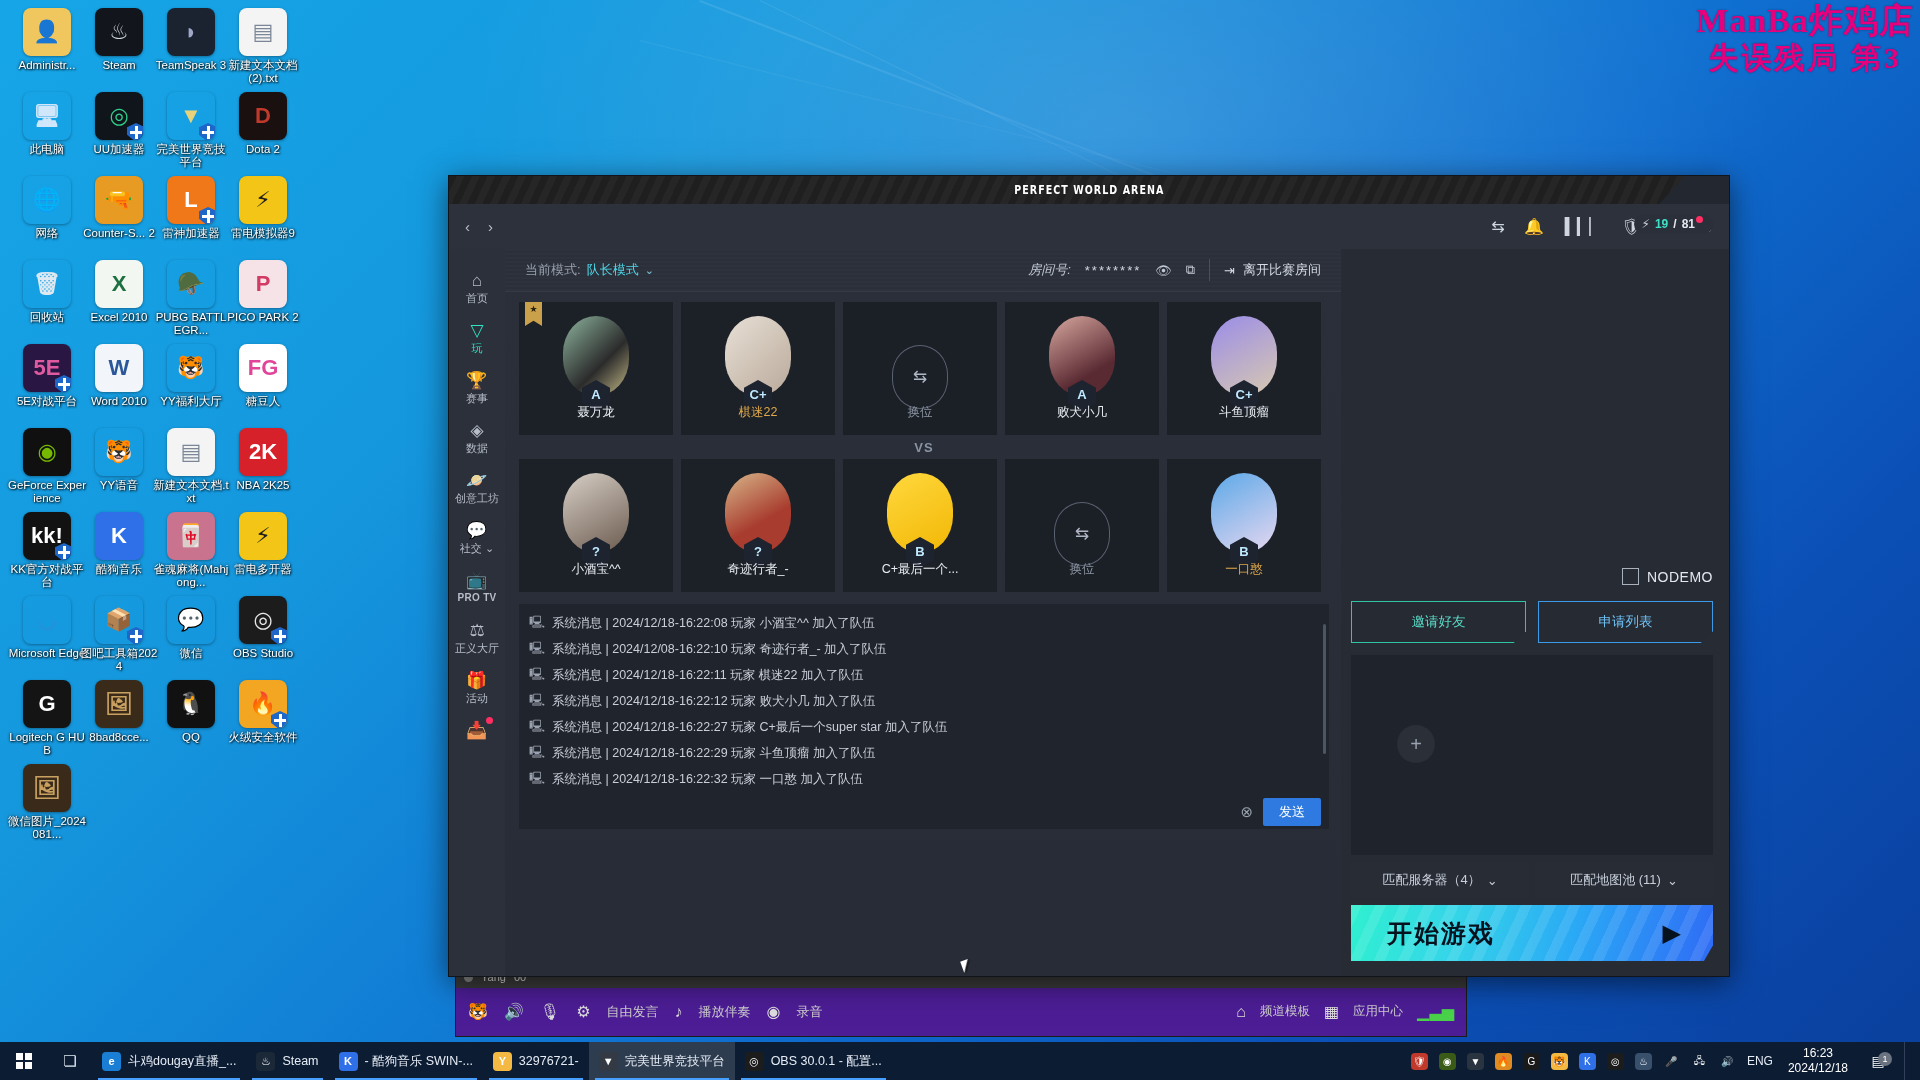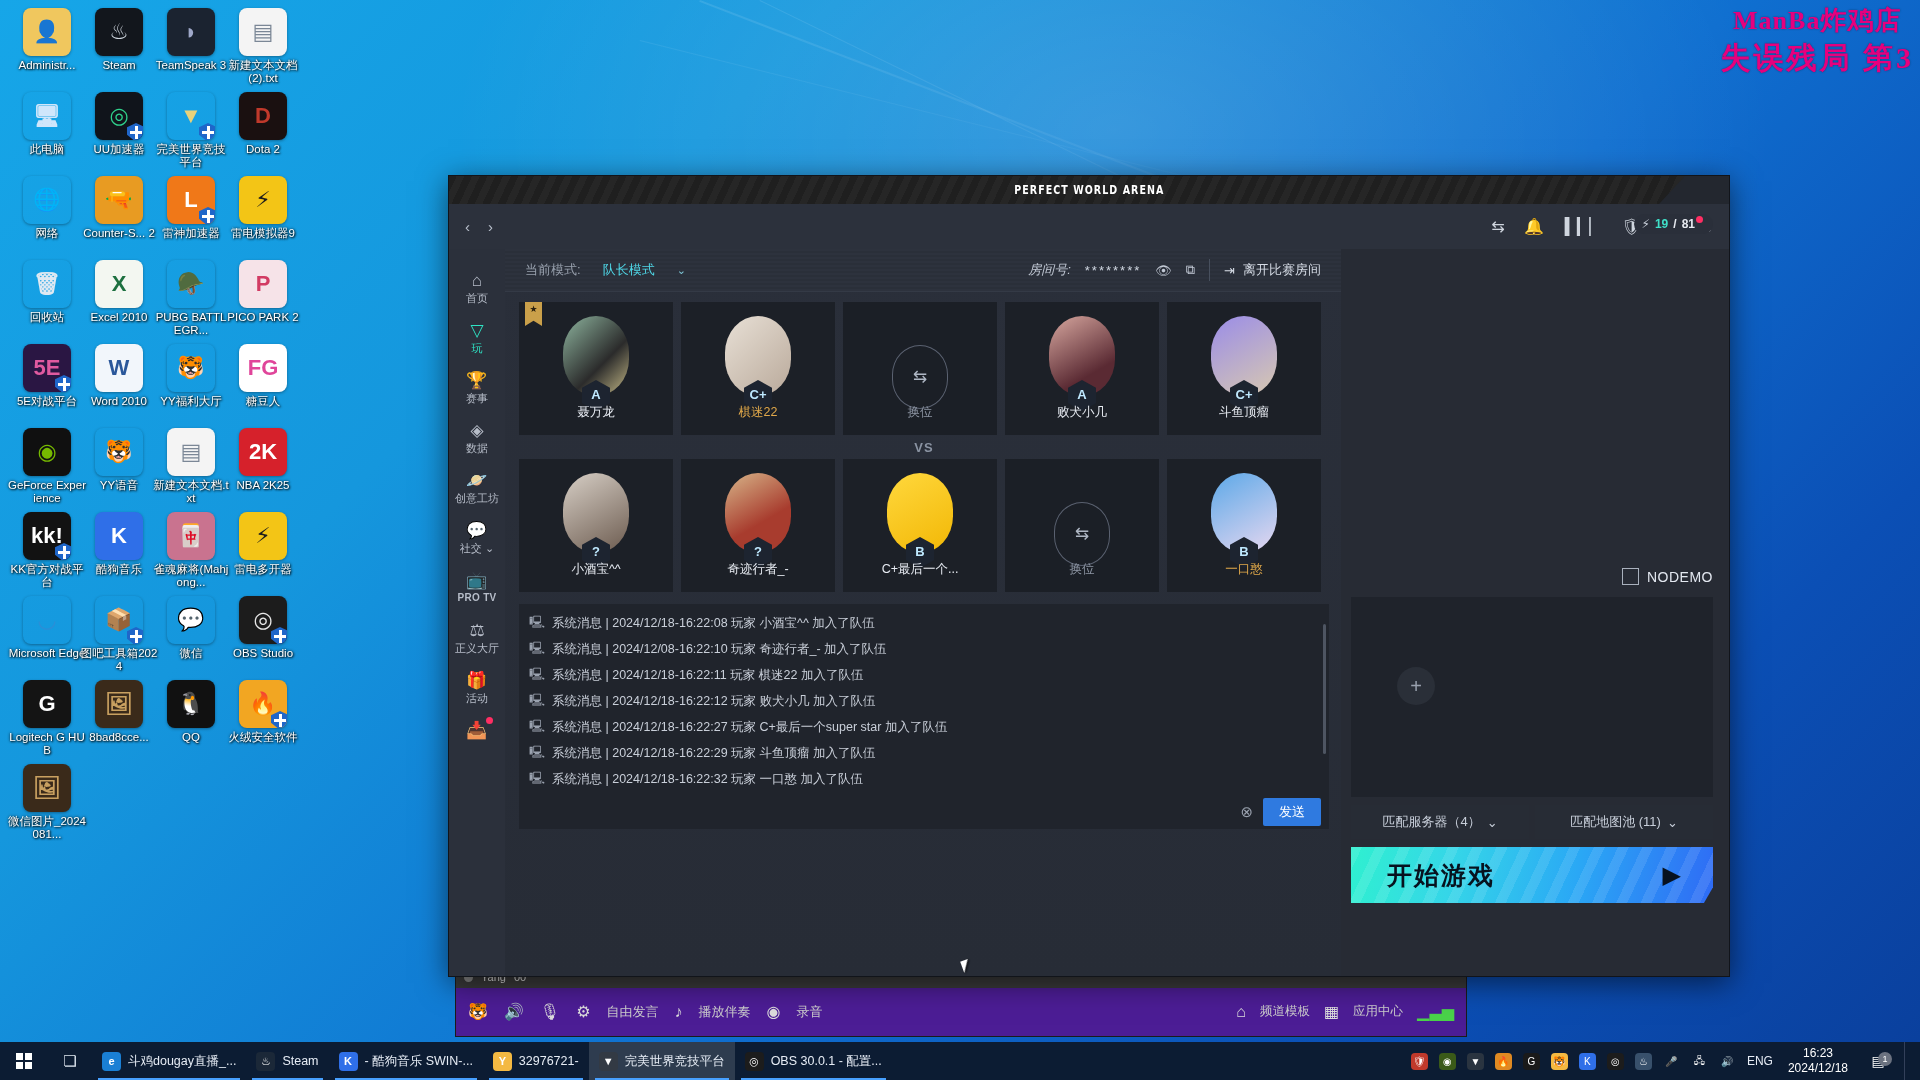--- a/index.html
+++ b/index.html
@@ -45,7 +45,7 @@
   #wm{position:absolute;right:6px;top:2px;text-align:center;color:#e6007e;
       font-family:"Liberation Serif","DejaVu Serif",serif;font-weight:bold;
       text-shadow:0 0 2px rgba(0,0,0,.4);}
-  #wm .l1{font-size:26px;line-height:38px;letter-spacing:1px;}
+  #wm .l1{font-size:34px;line-height:38px;letter-spacing:1px;}
   #wm .l2{font-size:30px;line-height:36px;letter-spacing:3px;}
 
   

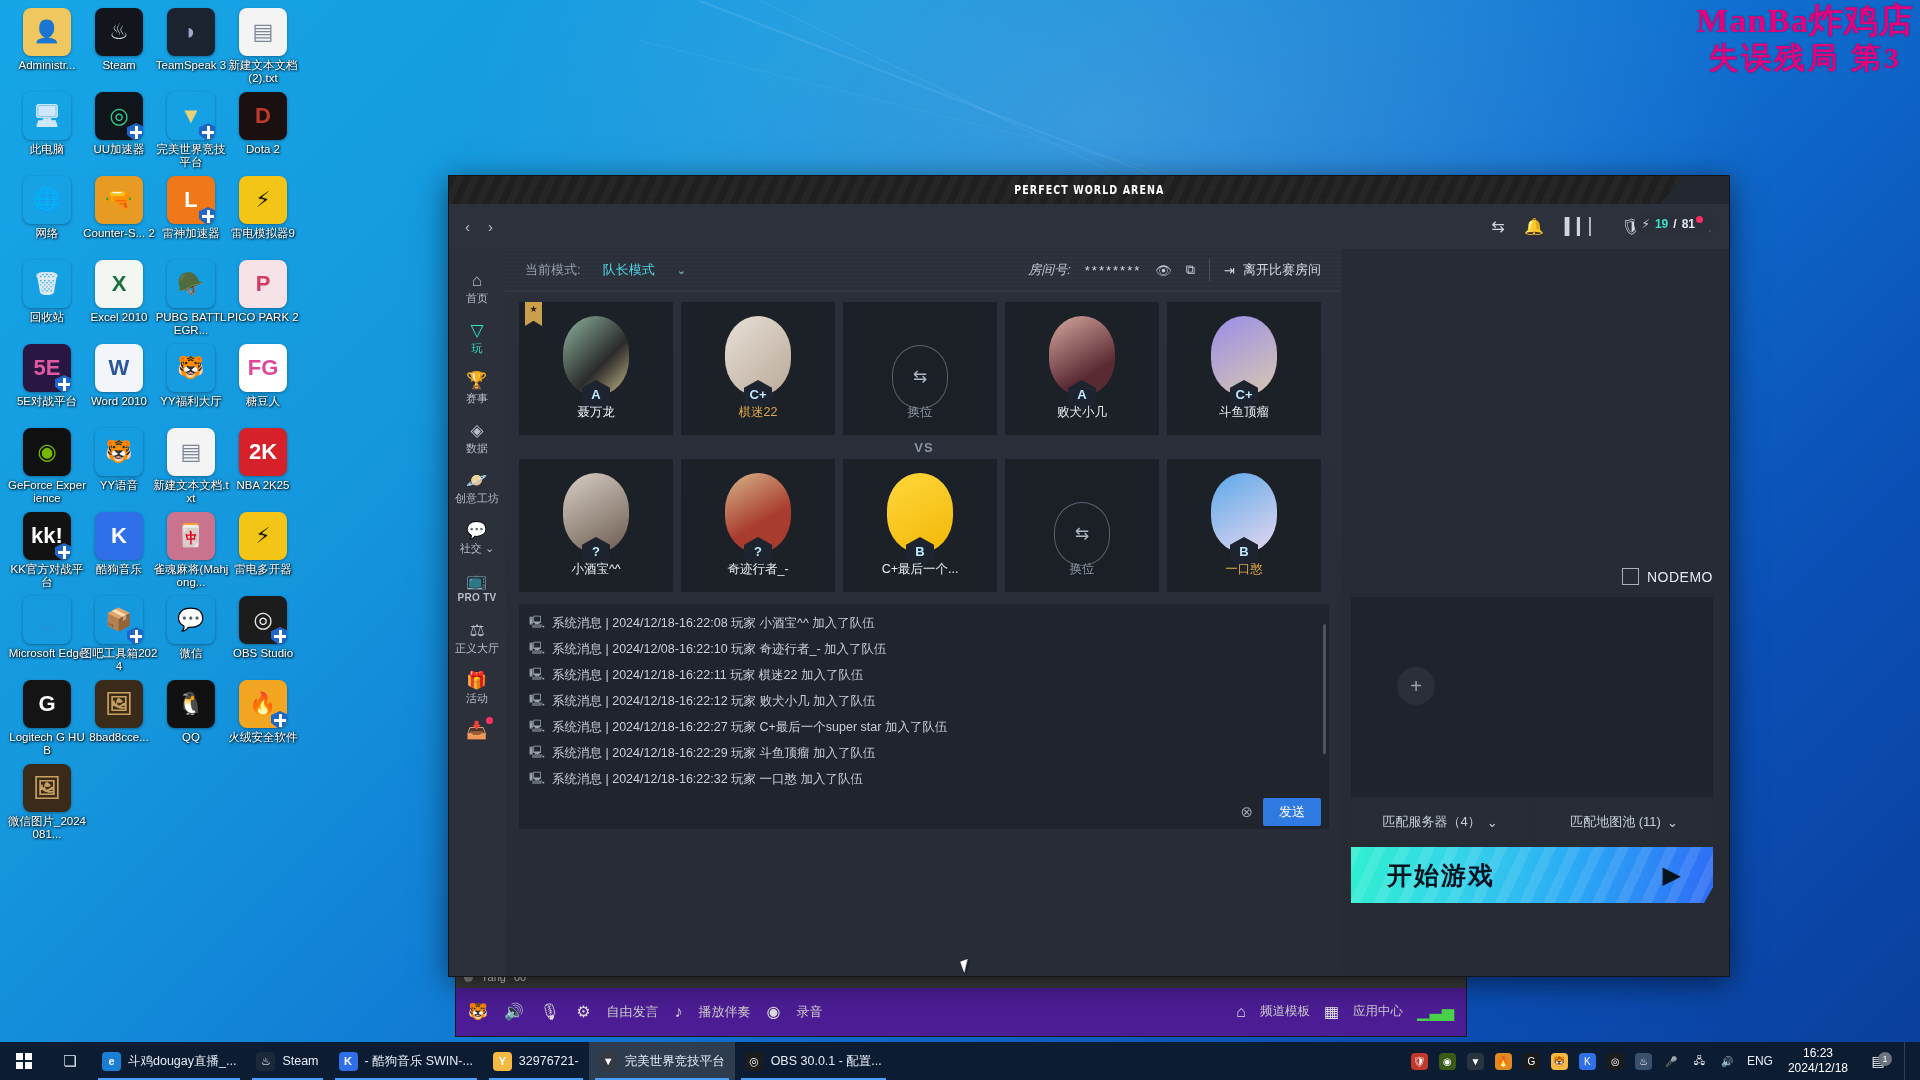--- a/index.html
+++ b/index.html
@@ -96,7 +96,7 @@
      background:linear-gradient(180deg,#2a2f3a 0%,#272c36 100%);}
   #modebar{height:42px;display:flex;align-items:center;padding:0 20px;
      background:repeating-linear-gradient(0deg,#2d323d 0 2px,#2a2f39 2px 4px);
-     border-bottom:1px solid #343a46;gap:16px;}
+     border-bottom:1px solid #343a46;}
   #modebar .mlabel{color:#98a0ad;font-size:13px;}
   #modebar .mval{color:#4fd8e8;font-size:13px;margin-left:6px;}
   #modebar .chev{color:#7fc8d8;margin-left:6px;font-size:11px;}

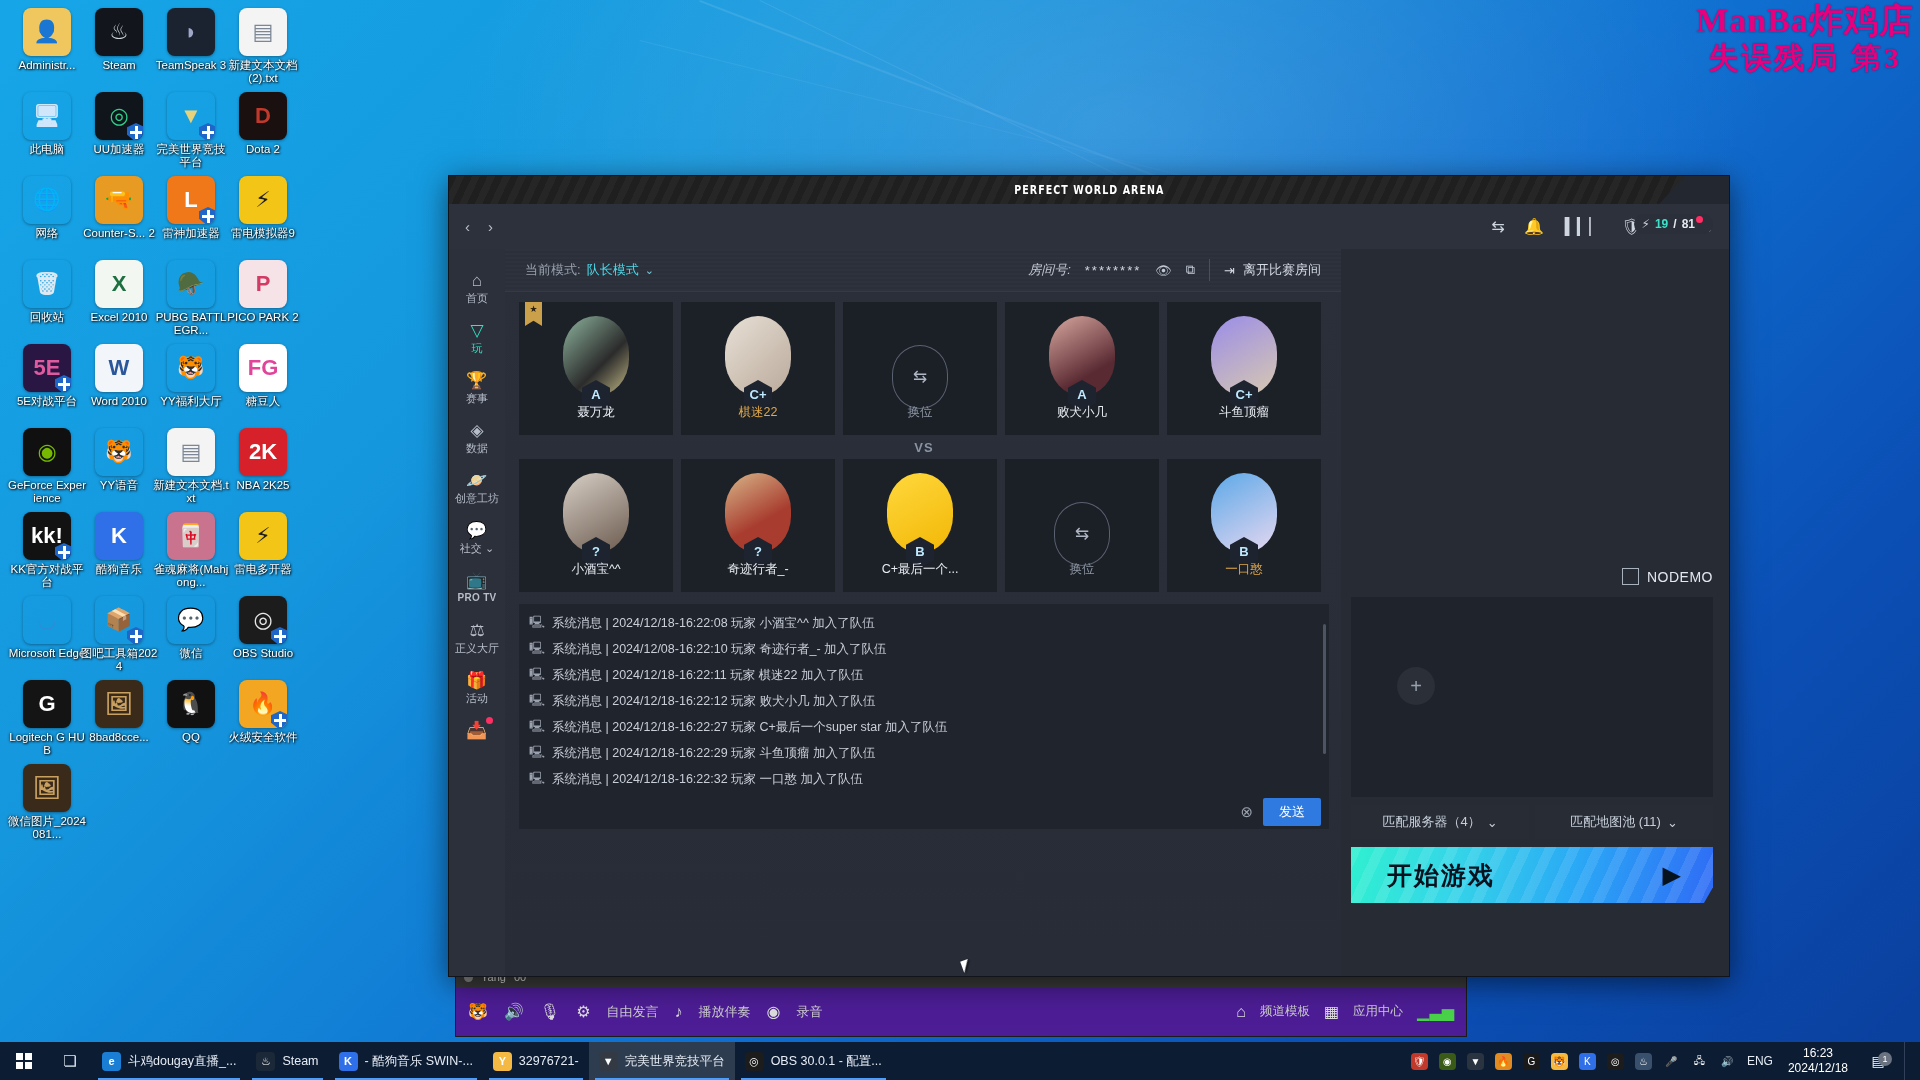--- a/index.html
+++ b/index.html
@@ -601,6 +601,10 @@
         <span>NODEMO</span>
       </div>
 
+      <div class="btnrow">
+        <div class="gbtn">邀请好友</div>
+        <div class="gbtn blue">申请列表</div>
+      </div>
 
       <div id="specbox">
         <div class="plus">+</div>

